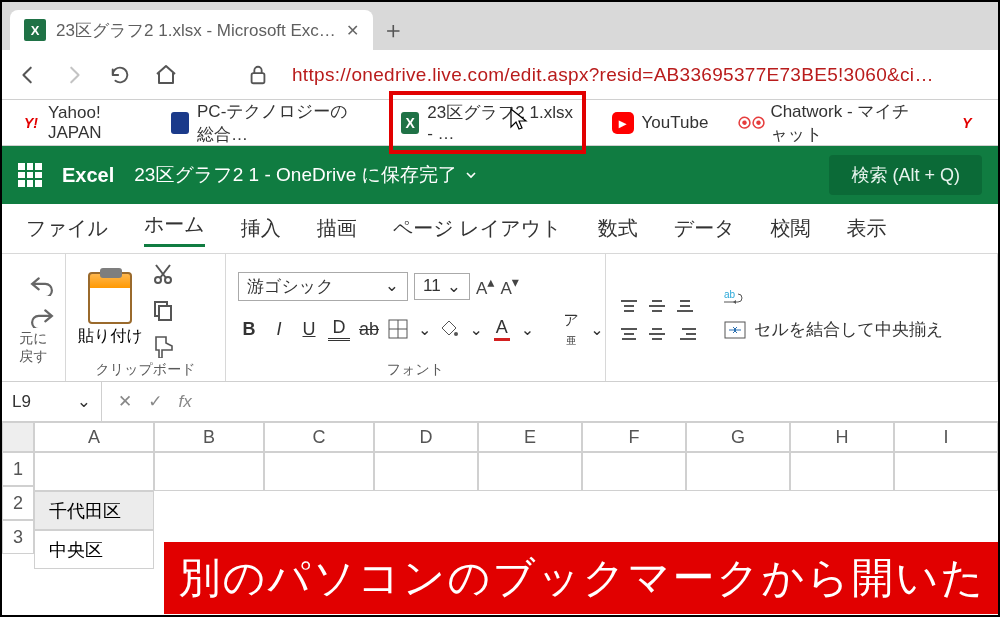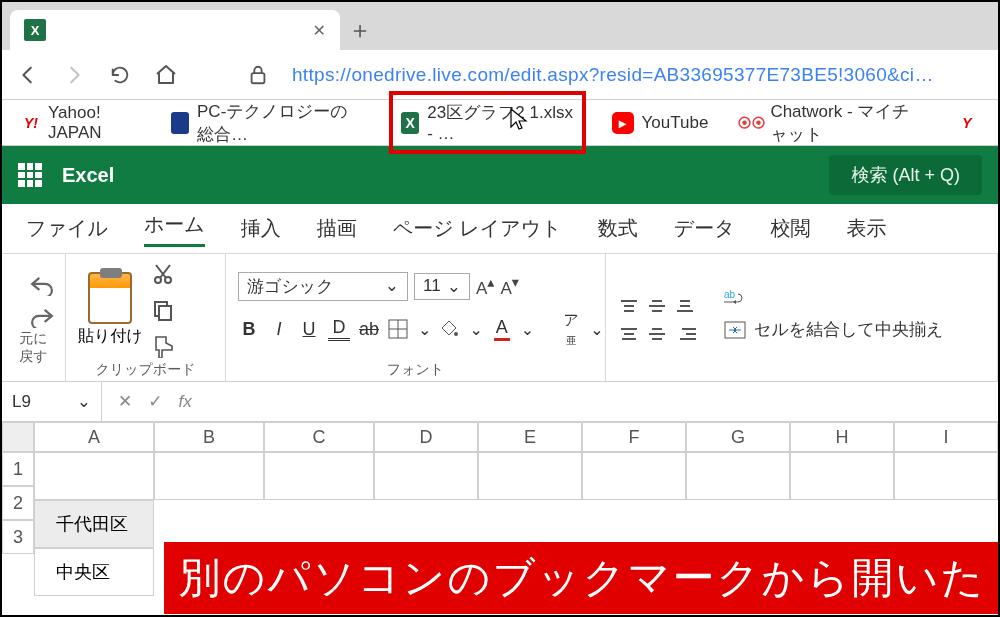--- a/index.html
+++ b/index.html
@@ -90,6 +90,7 @@
 <div class="tabbar">
   <div class="tab">
     <span class="excel-icon">X</span>
+    <span>23区グラフ2 1.xlsx - Microsoft Exc…</span>
     <span class="close">✕</span>
   </div>
   <div class="newtab">＋</div>

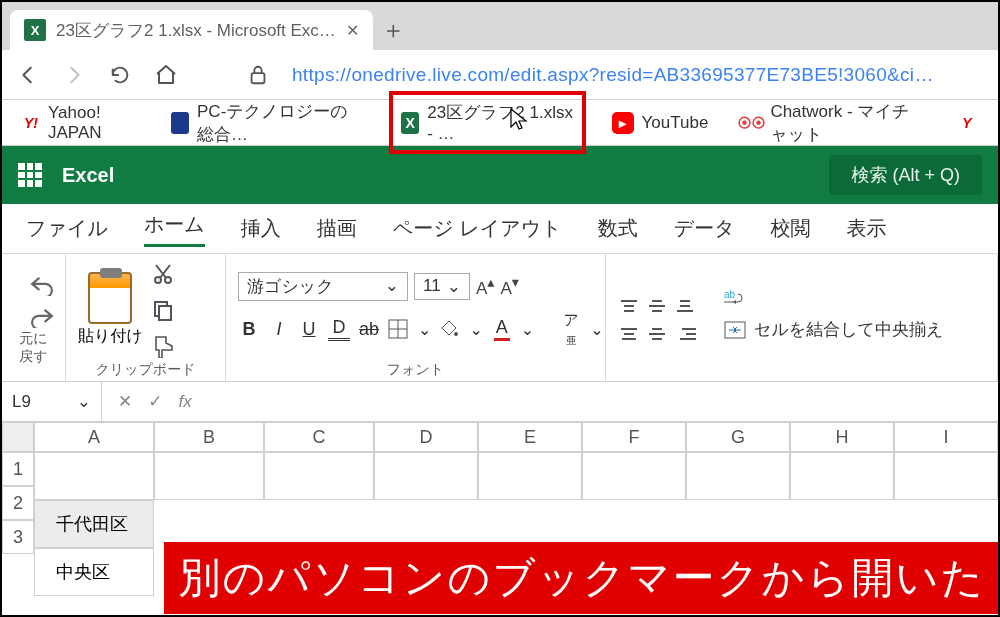--- a/index.html
+++ b/index.html
@@ -15,7 +15,7 @@
   
   .urlbar { background: #fff; height: 50px; border-bottom: 1px solid #d0d0d0; display: flex; align-items: center; padding: 0 14px; gap: 22px; color: #6a6a6a; font-size: 21px; }
   .nav-ico { display: inline-flex; align-items: center; justify-content: center; width: 24px; height: 24px; }
-  .url-text { flex: 1; overflow: hidden; white-space: nowrap; color: #3b82f6; font-size: 19px; letter-spacing: 0.3px; }
+  .url-text { flex: 1; overflow: hidden; white-space: nowrap; color: #b91c1c; font-size: 19px; letter-spacing: 0.3px; }
   .lock-ico { width: 22px; height: 22px; }
 
   

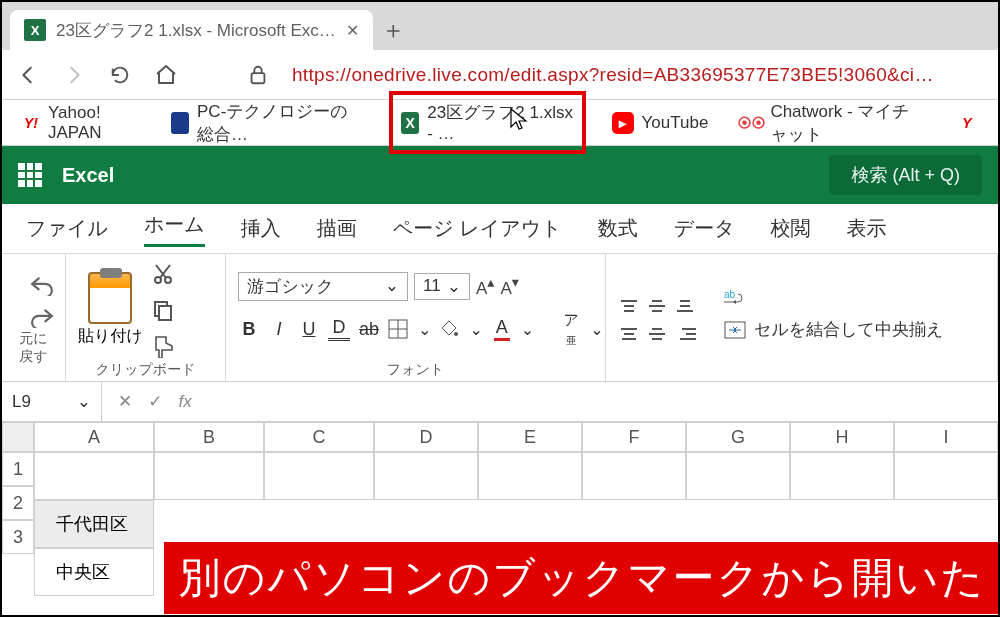--- a/index.html
+++ b/index.html
@@ -169,6 +169,12 @@
       <span></span>
   </div>
   <span class="brand">Excel</span>
+  <span class="doc-title">
+    <span>23区グラフ2 1 - OneDrive に保存完了</span>
+    <svg width="16" height="16" viewBox="0 0 24 24">
+        <path d="M6 9l6 6 6-6" stroke="#fff" stroke-width="2.4" fill="none"></path>
+      </svg>
+  </span>
   <div class="search-box">
     <span>検索 (Alt + Q)</span>
   </div>

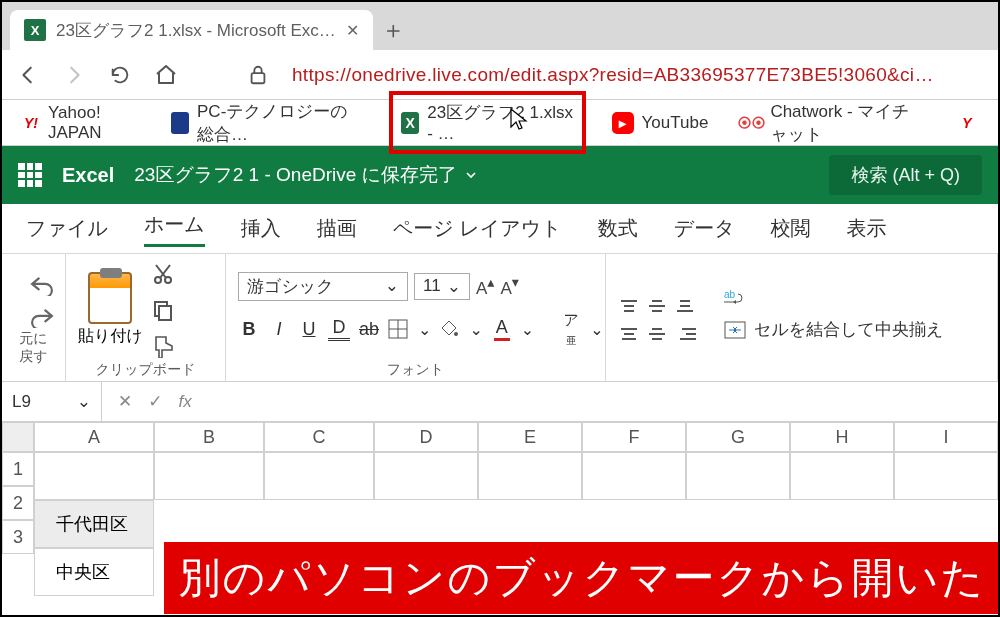--- a/index.html
+++ b/index.html
@@ -76,7 +76,7 @@
   .col-a{width:120px;} .col-b{width:110px;} .col-c{width:110px;} .col-dplus{width:104px;}
   .rowhdr { height:34px; justify-content:center; background:#fff; color:#555;}
   .hdr-cell { background:#2859a5; color:#fff; font-weight:500; justify-content:center; }
-  .cell { height:48px; padding:0 21px; background:#fff;}
+  .cell { height:39px; padding:0 14px; background:#fff;}
   .row2-a { background:#ececec; }
 
   

